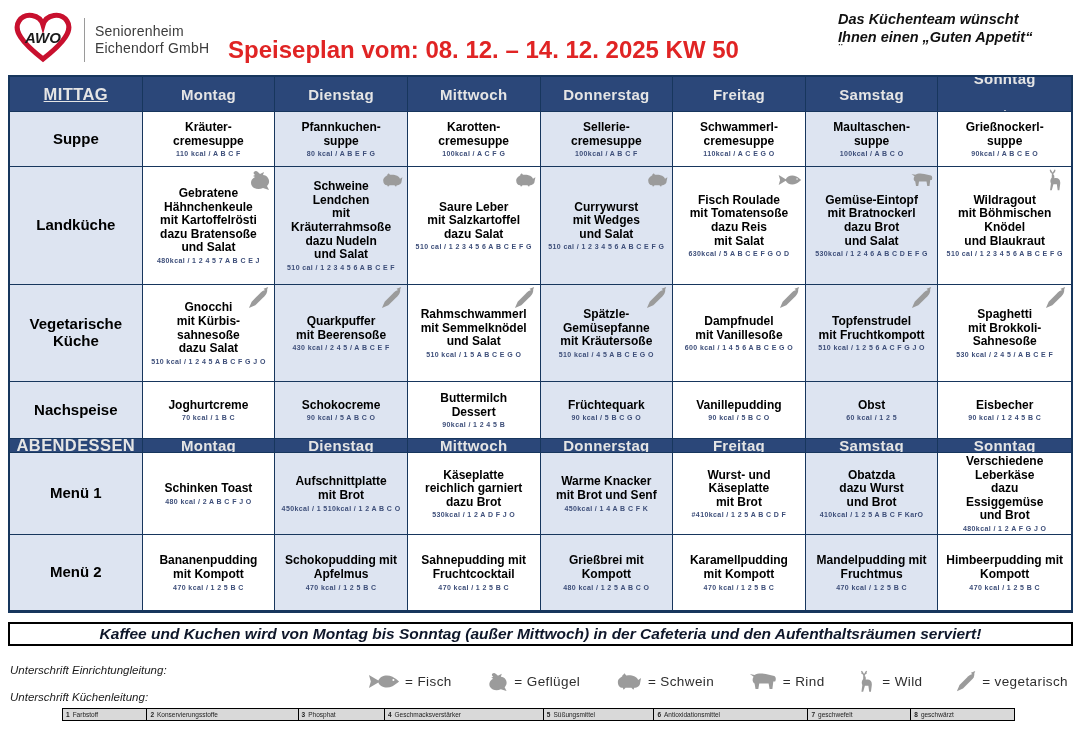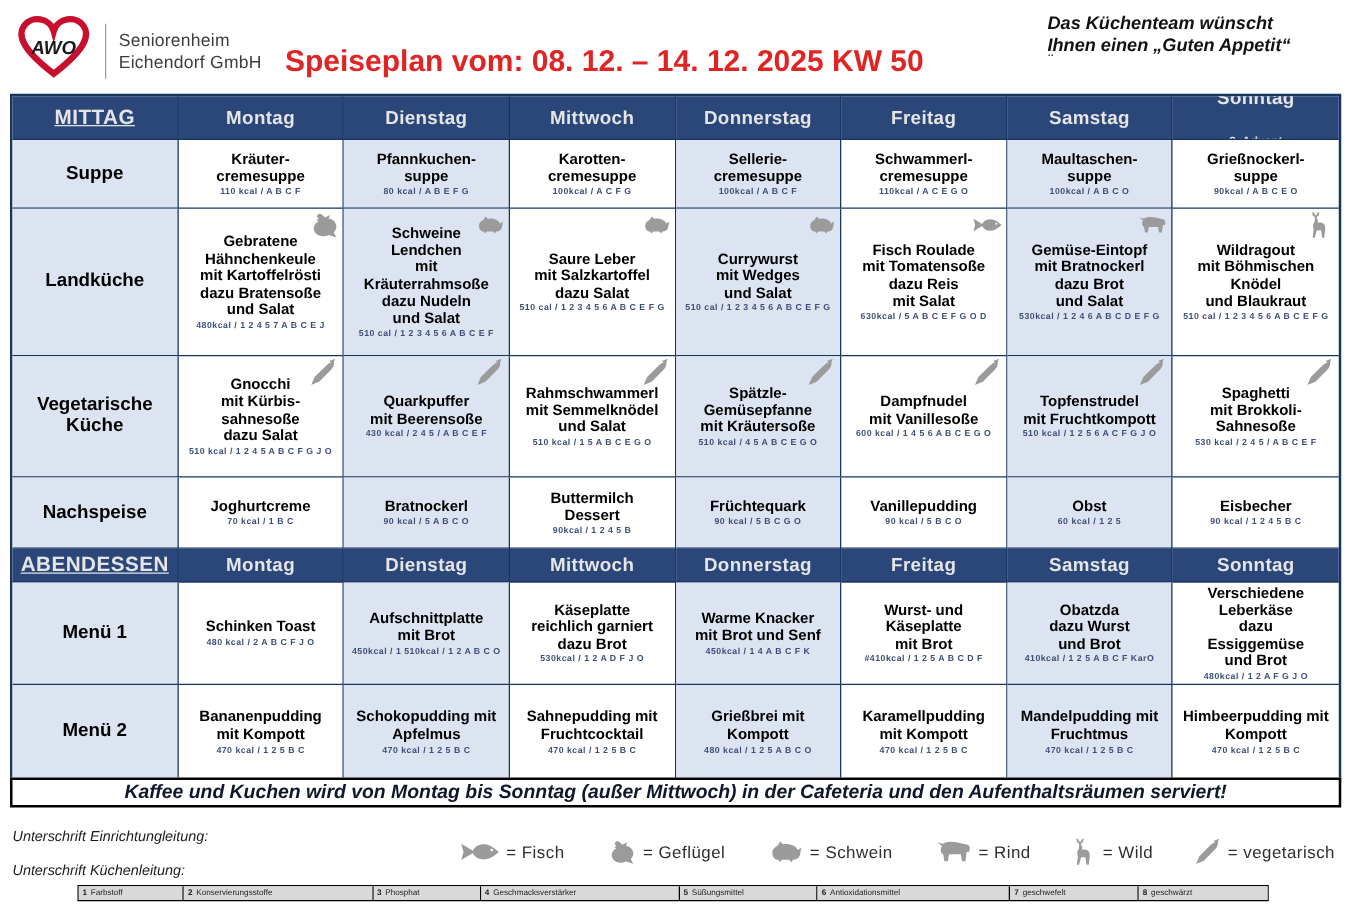--- a/index.html
+++ b/index.html
@@ -311,7 +311,7 @@
           <div class="kcal">70 kcal / 1 B C</div>
         </div>
         <div class="tcell alt">
-          <div class="dishname">Bratnockerl</div>
+          <div class="dishname">Schokocreme</div>
           <div class="kcal">90 kcal / 5 A B C O</div>
         </div>
         <div class="tcell">

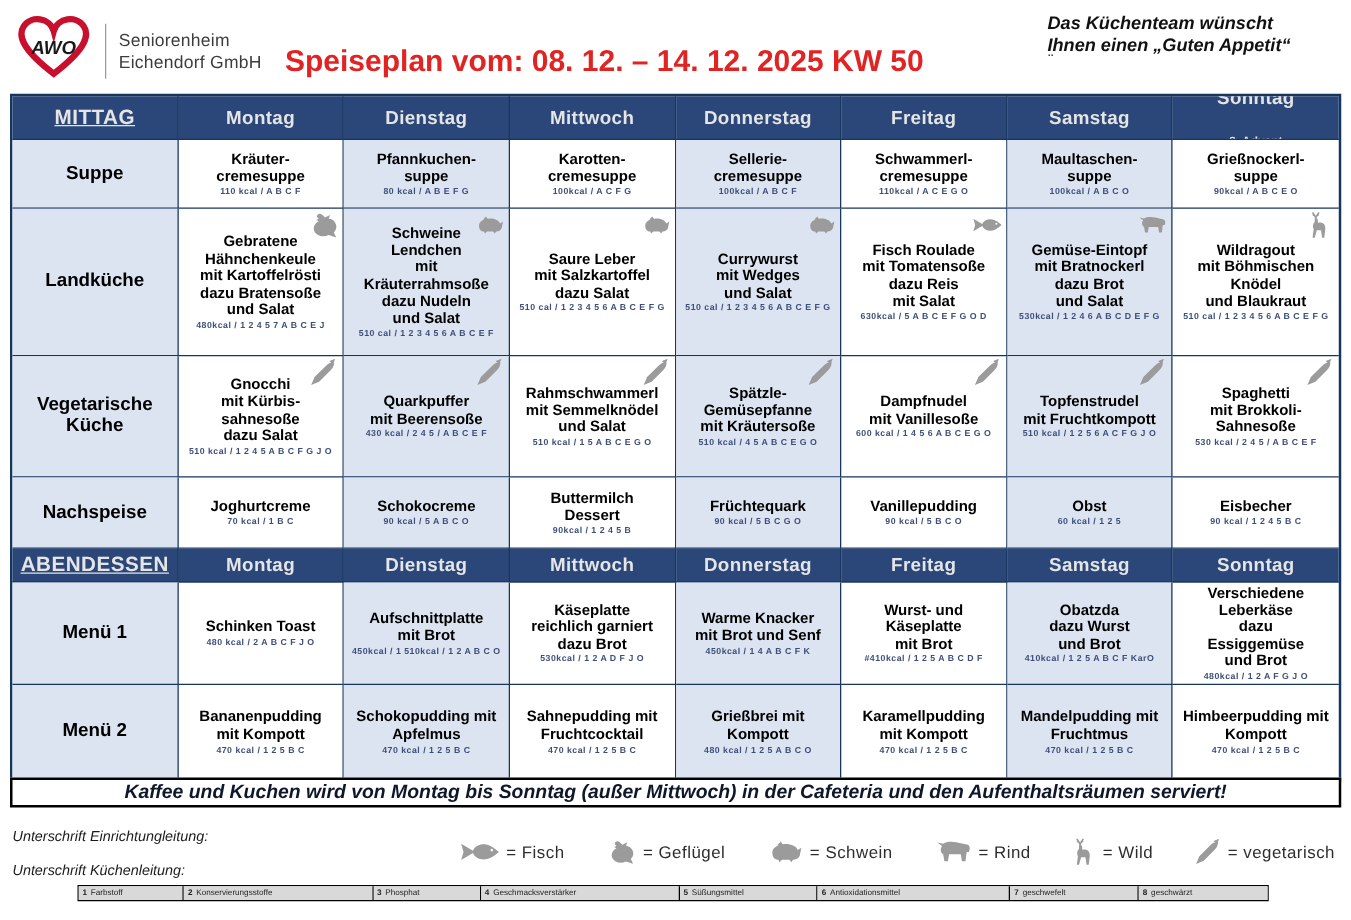--- a/index.html
+++ b/index.html
@@ -336,7 +336,7 @@
           <div class="kcal">90 kcal / 1 2 4 5 B C</div>
         </div>
       </div>
-      <div class="trow hrow" style="height: 27px;">
+      <div class="trow hrow" style="height: 14px;">
         <div class="tcell">
           <span class="hsection">ABENDESSEN</span>
         </div>

